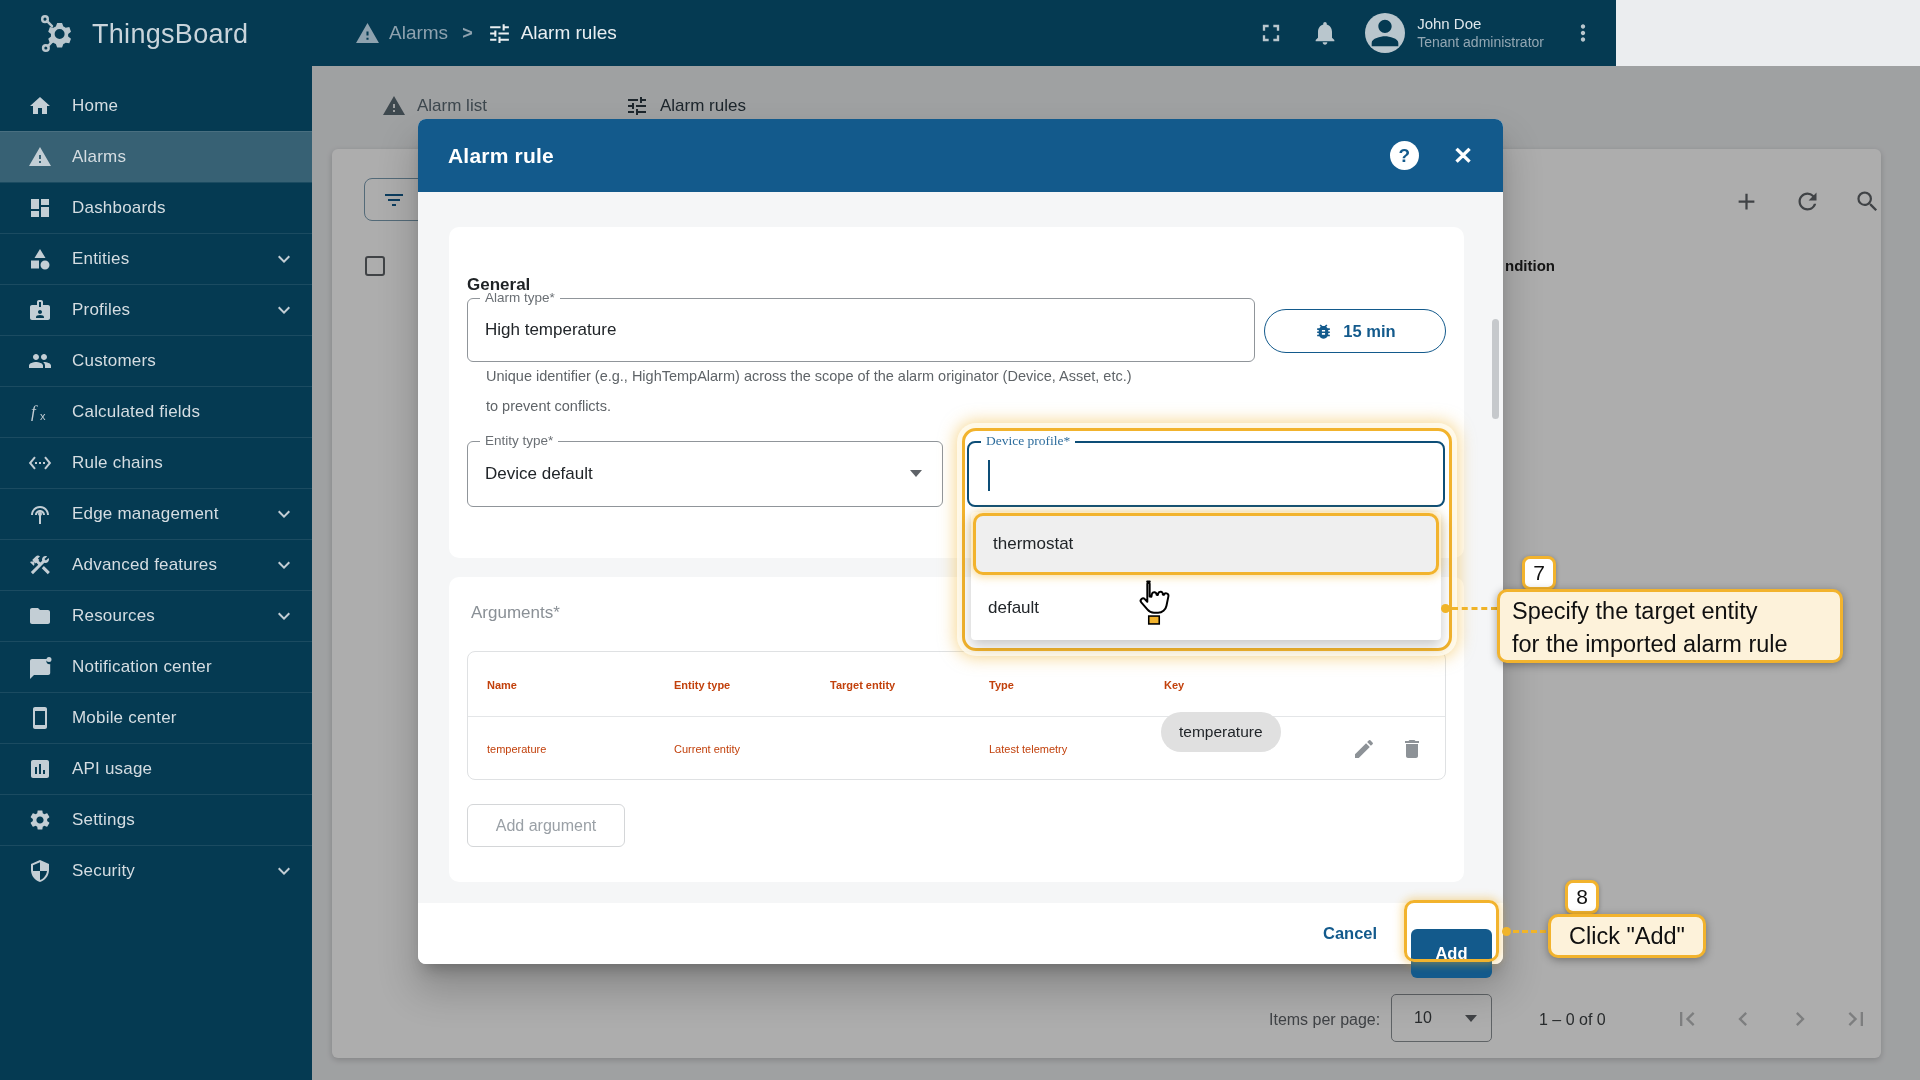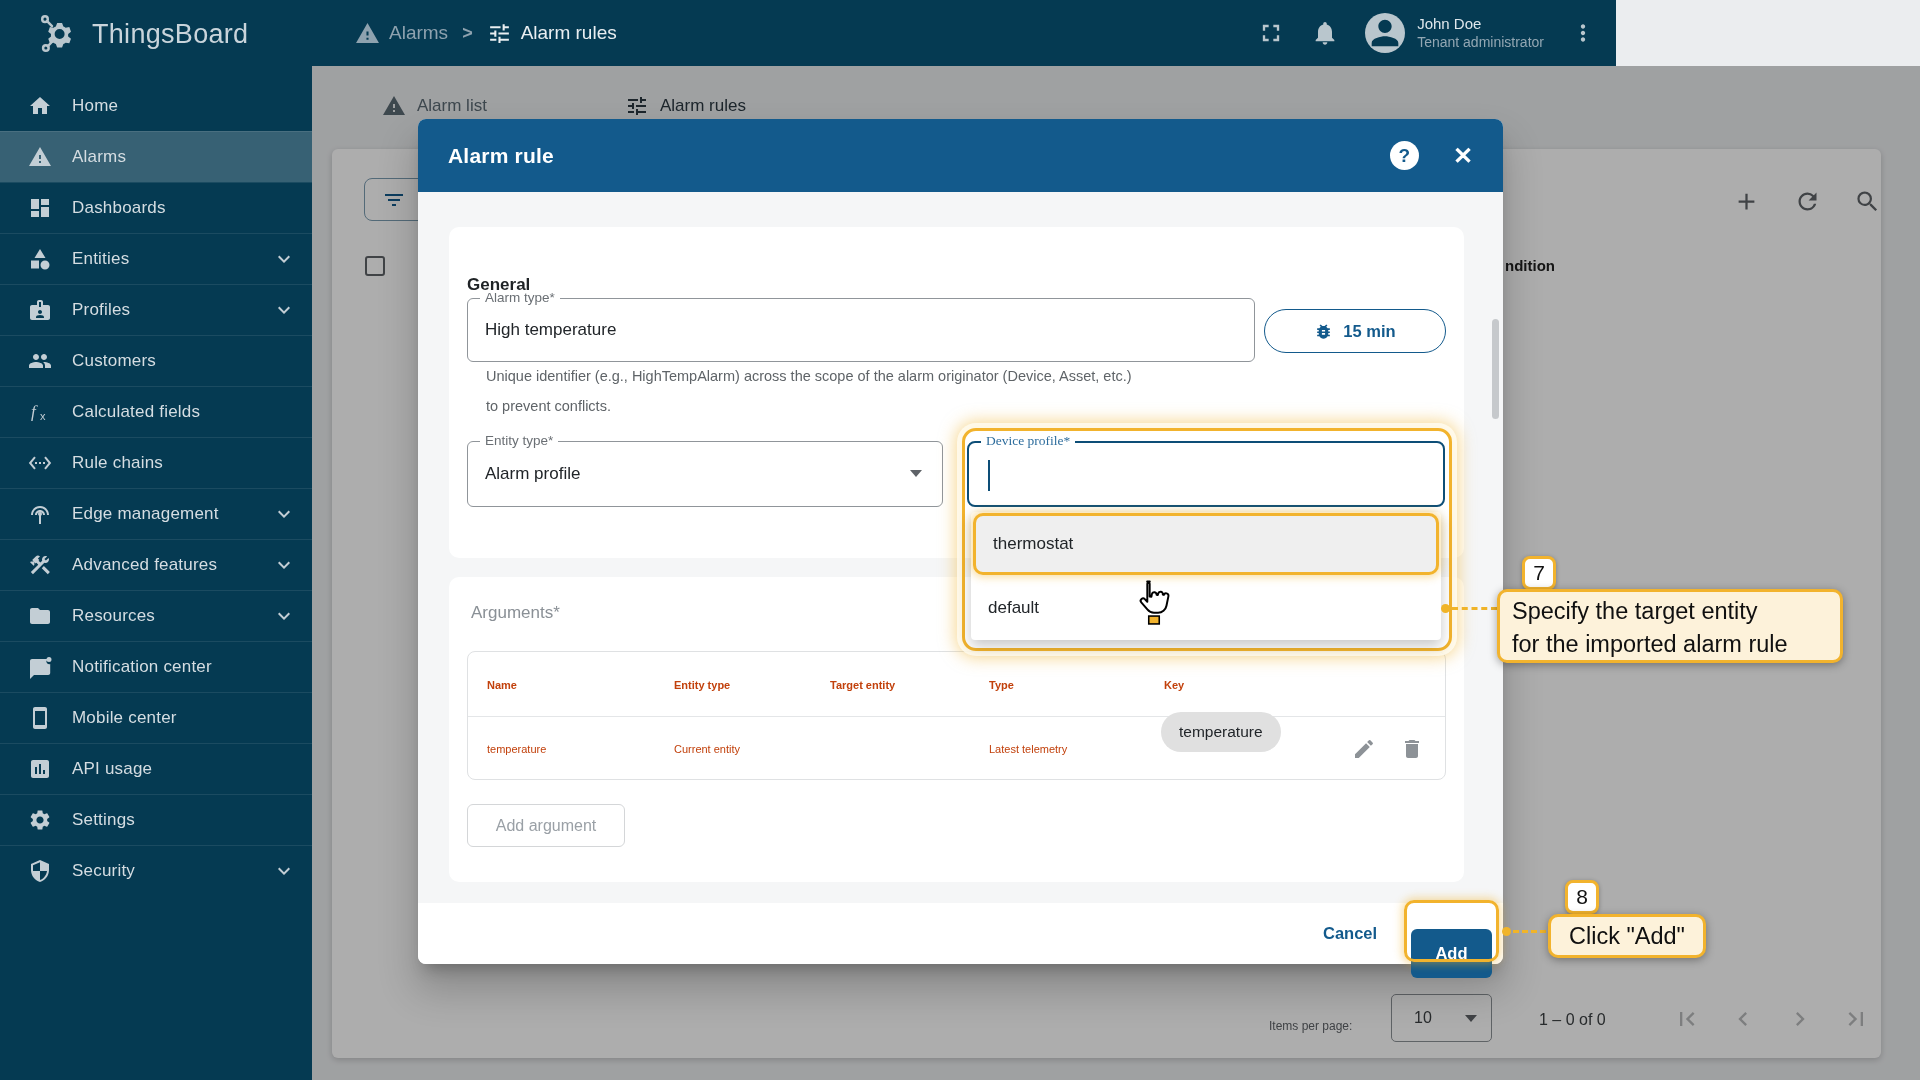--- a/index.html
+++ b/index.html
@@ -468,7 +468,7 @@
       <span class="helper" id="helper2">to prevent conflicts.</span>
       <div class="field" id="fld-entity-type">
         <span class="field-label">Entity type*</span>
-        <span class="field-value">Alarm profile</span>
+        <span class="field-value">Device default</span>
         <span id="entity-caret"></span>
       </div>
     </div>

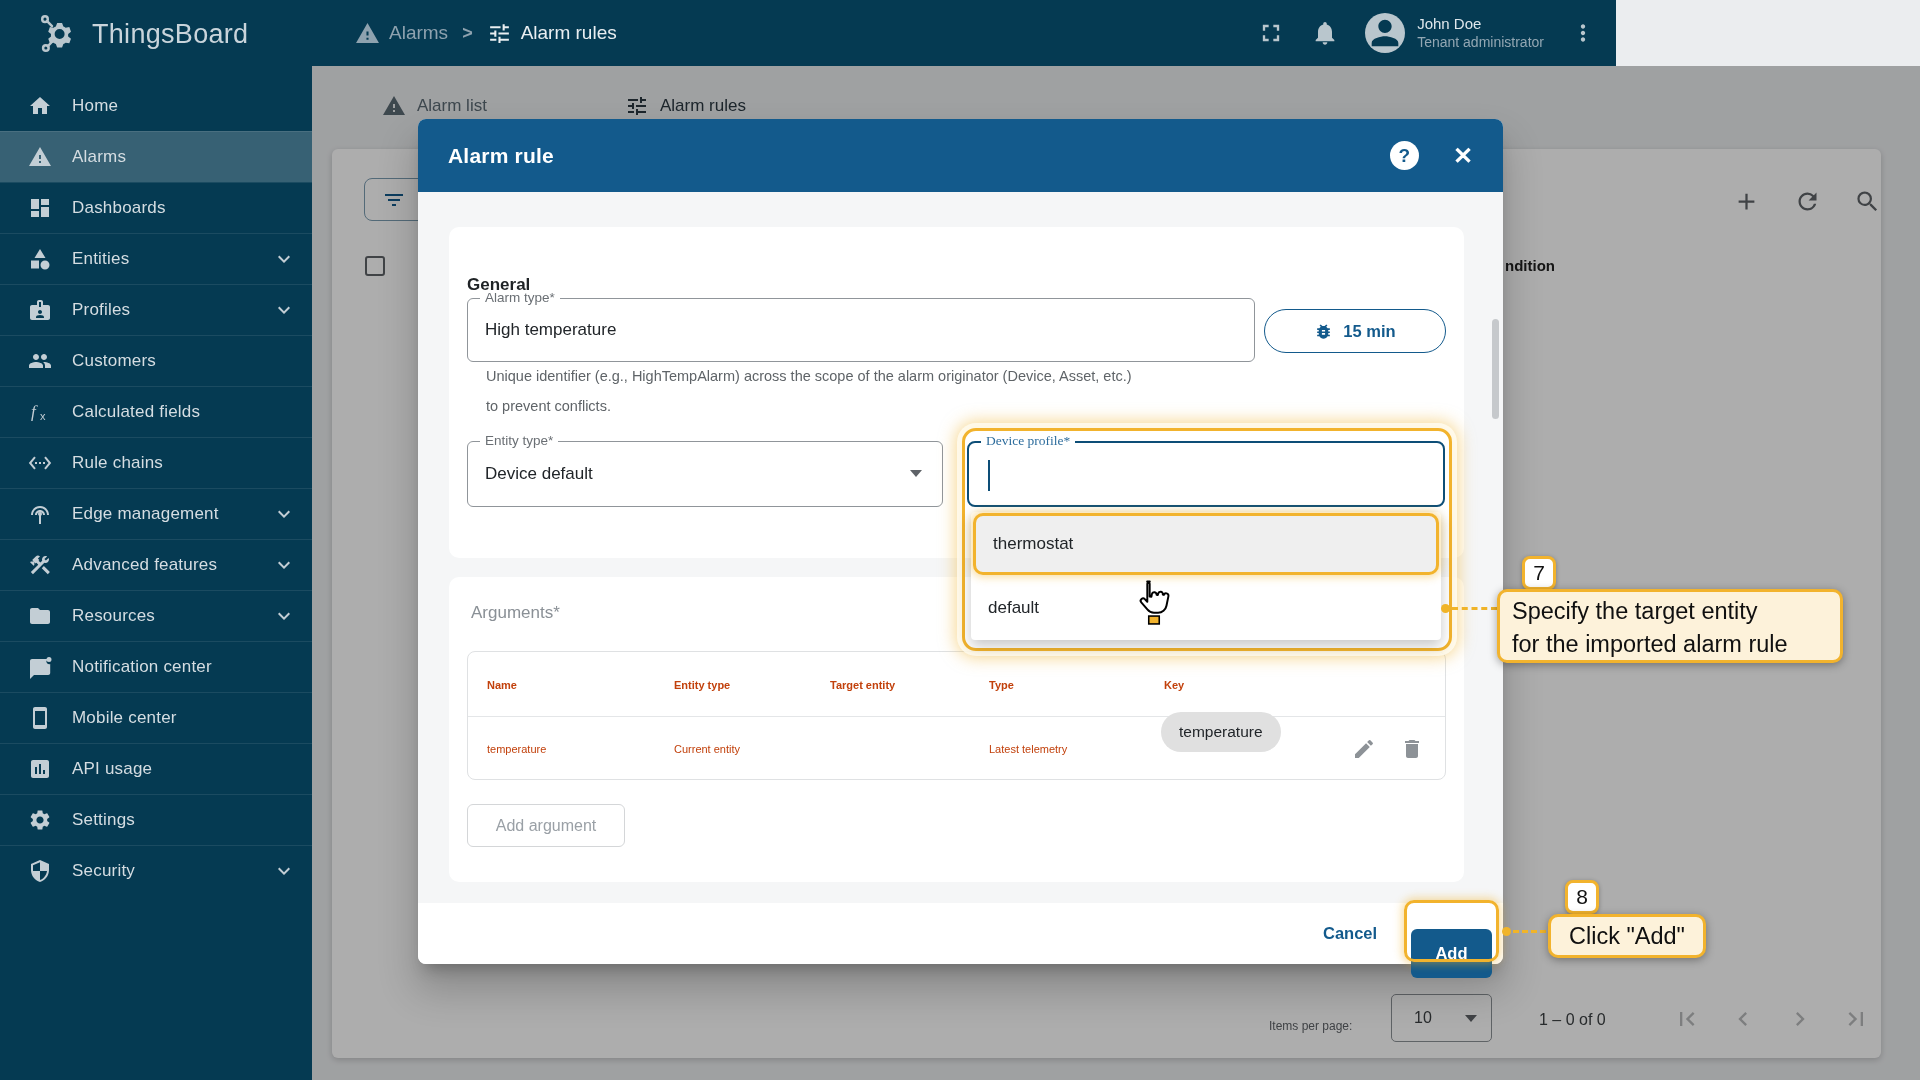--- a/index.html
+++ b/index.html
@@ -55,7 +55,7 @@
   #bg-checkbox{position:absolute;left:33px;top:107px;width:20px;height:20px;border:2px solid #5f6368;border-radius:3px;cursor:pointer;}
   #col-partial{position:absolute;left:1173px;top:108px;font-size:15px;font-weight:700;color:#212121;}
   #pagination{position:absolute;left:0;bottom:6px;width:100%;height:60px;color:#5f6368;}
-  #ipp-label{position:absolute;left:937px;top:27px;font-size:12px;}
+  #ipp-label{position:absolute;left:937px;top:19px;font-size:16px;}
   #ipp-select{position:absolute;left:1059px;top:2px;width:101px;height:48px;border:1px solid #8d9297;border-radius:5px;
     display:flex;align-items:center;justify-content:space-between;padding:0 14px 0 22px;font-size:16px;color:#3c4043;cursor:pointer;}
   #ipp-caret{width:0;height:0;border-left:6px solid transparent;border-right:6px solid transparent;border-top:7px solid #5f6368;}

